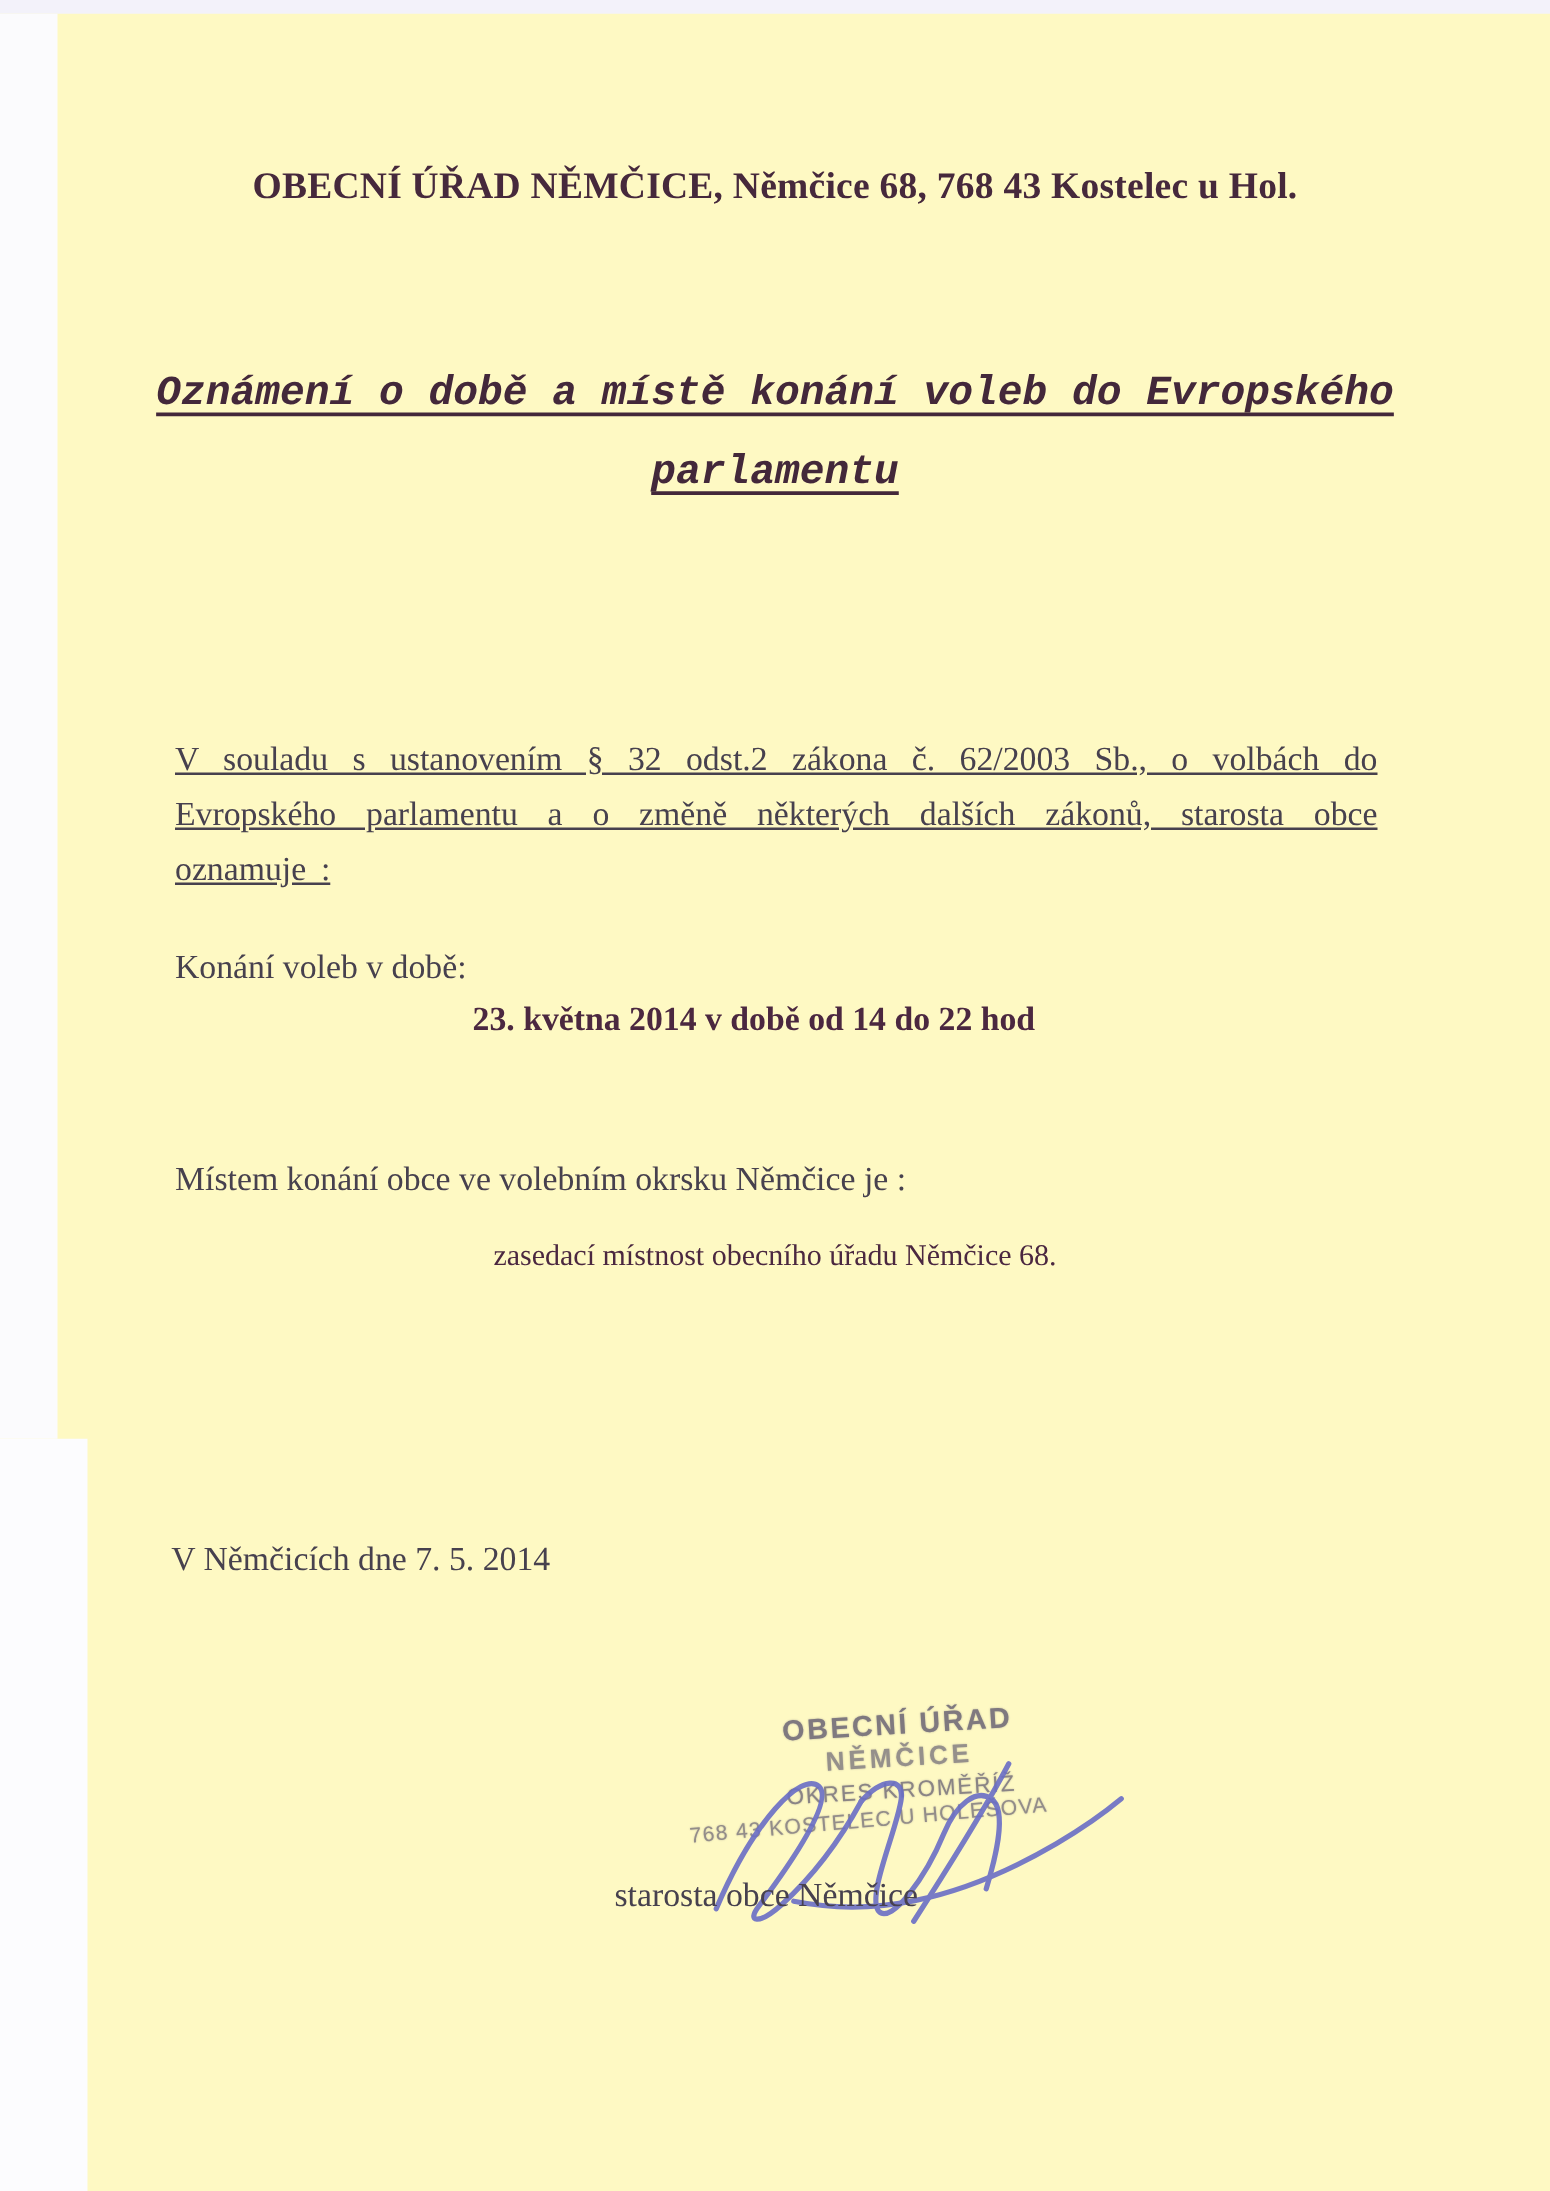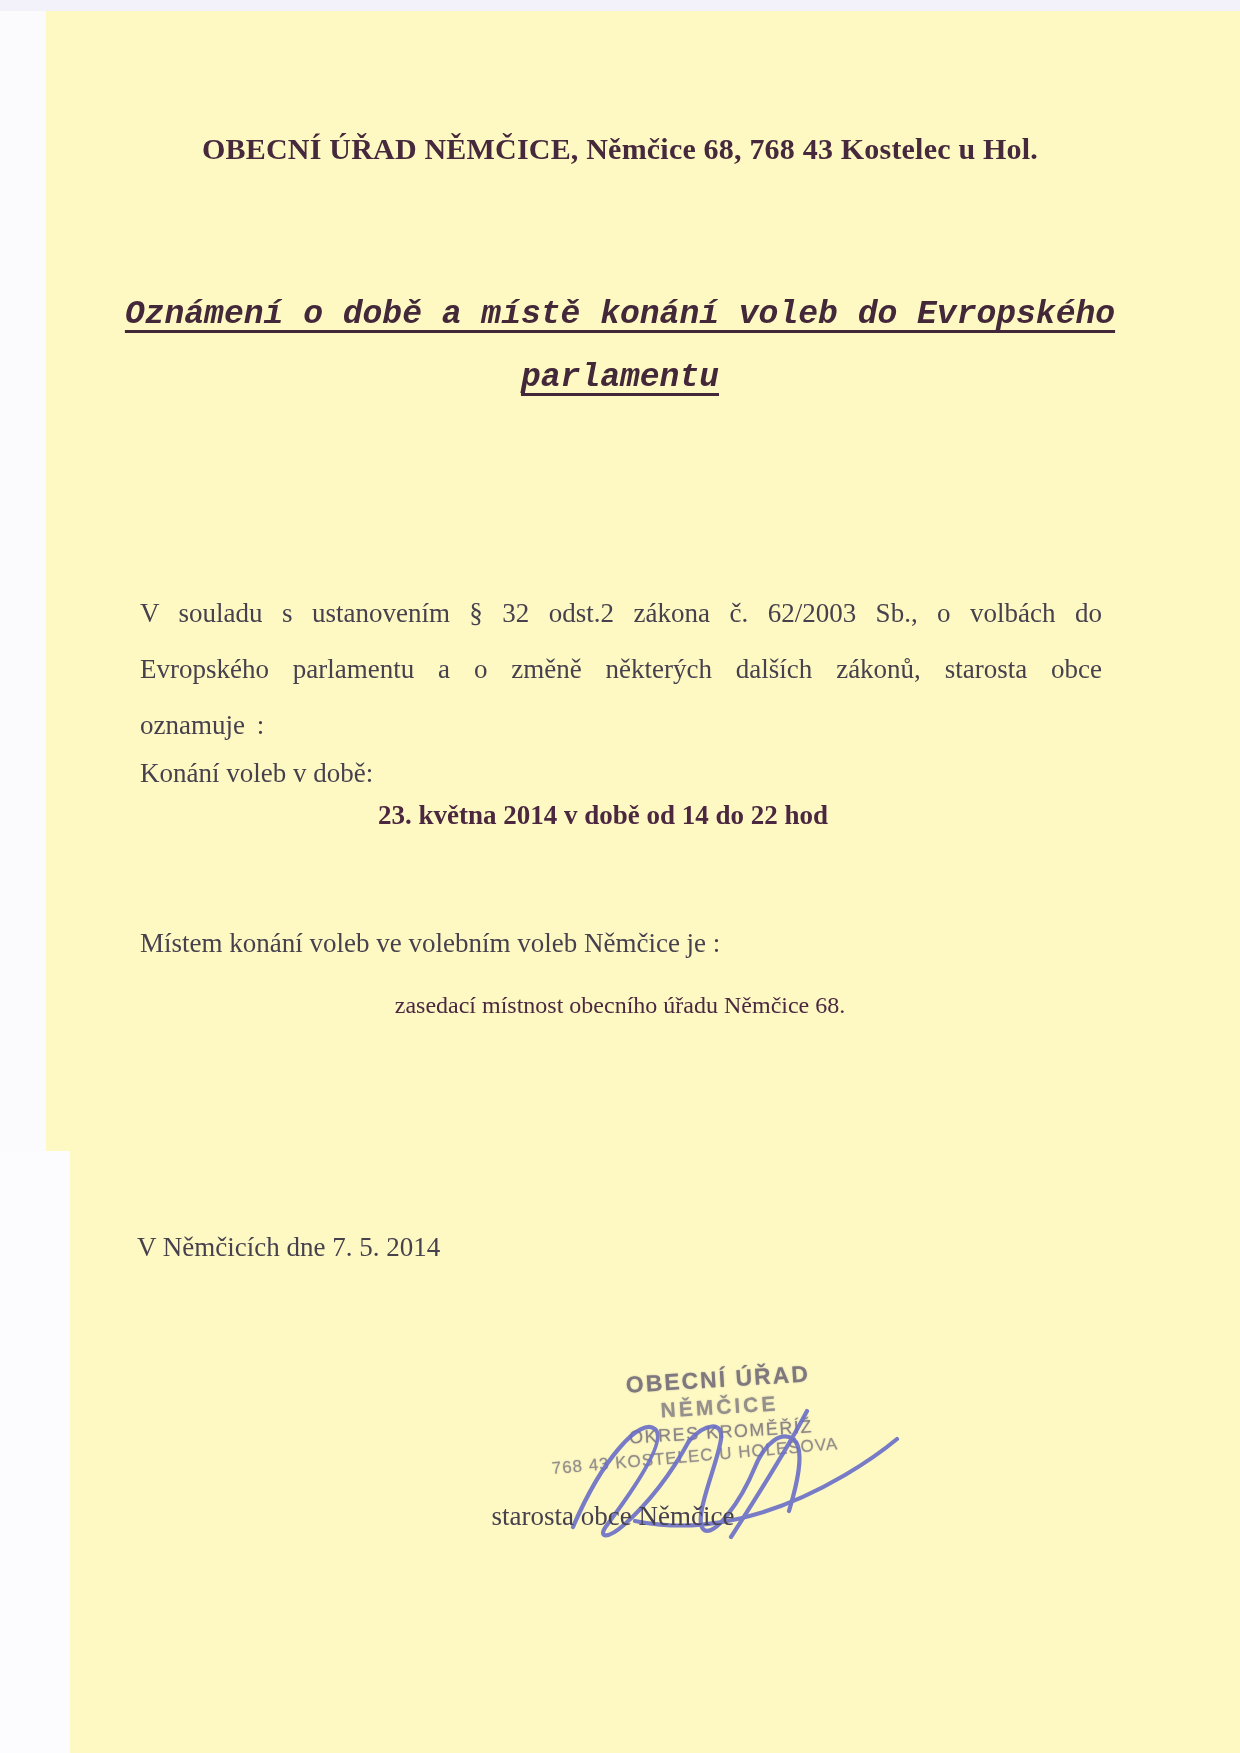--- a/index.html
+++ b/index.html
@@ -52,10 +52,11 @@
   }
   .intro-par {
     position: absolute; top: 585px; left: 140px; width: 962px;
-    font-size: 27px; line-height: 56px;
+    font-size: 27px; line-height: 44px;
     text-align: justify;
     word-spacing: 5px;
     color: #47414e;
+    text-decoration: underline;
   }
   .schedule-label {
     position: absolute; top: 758px; left: 140px;

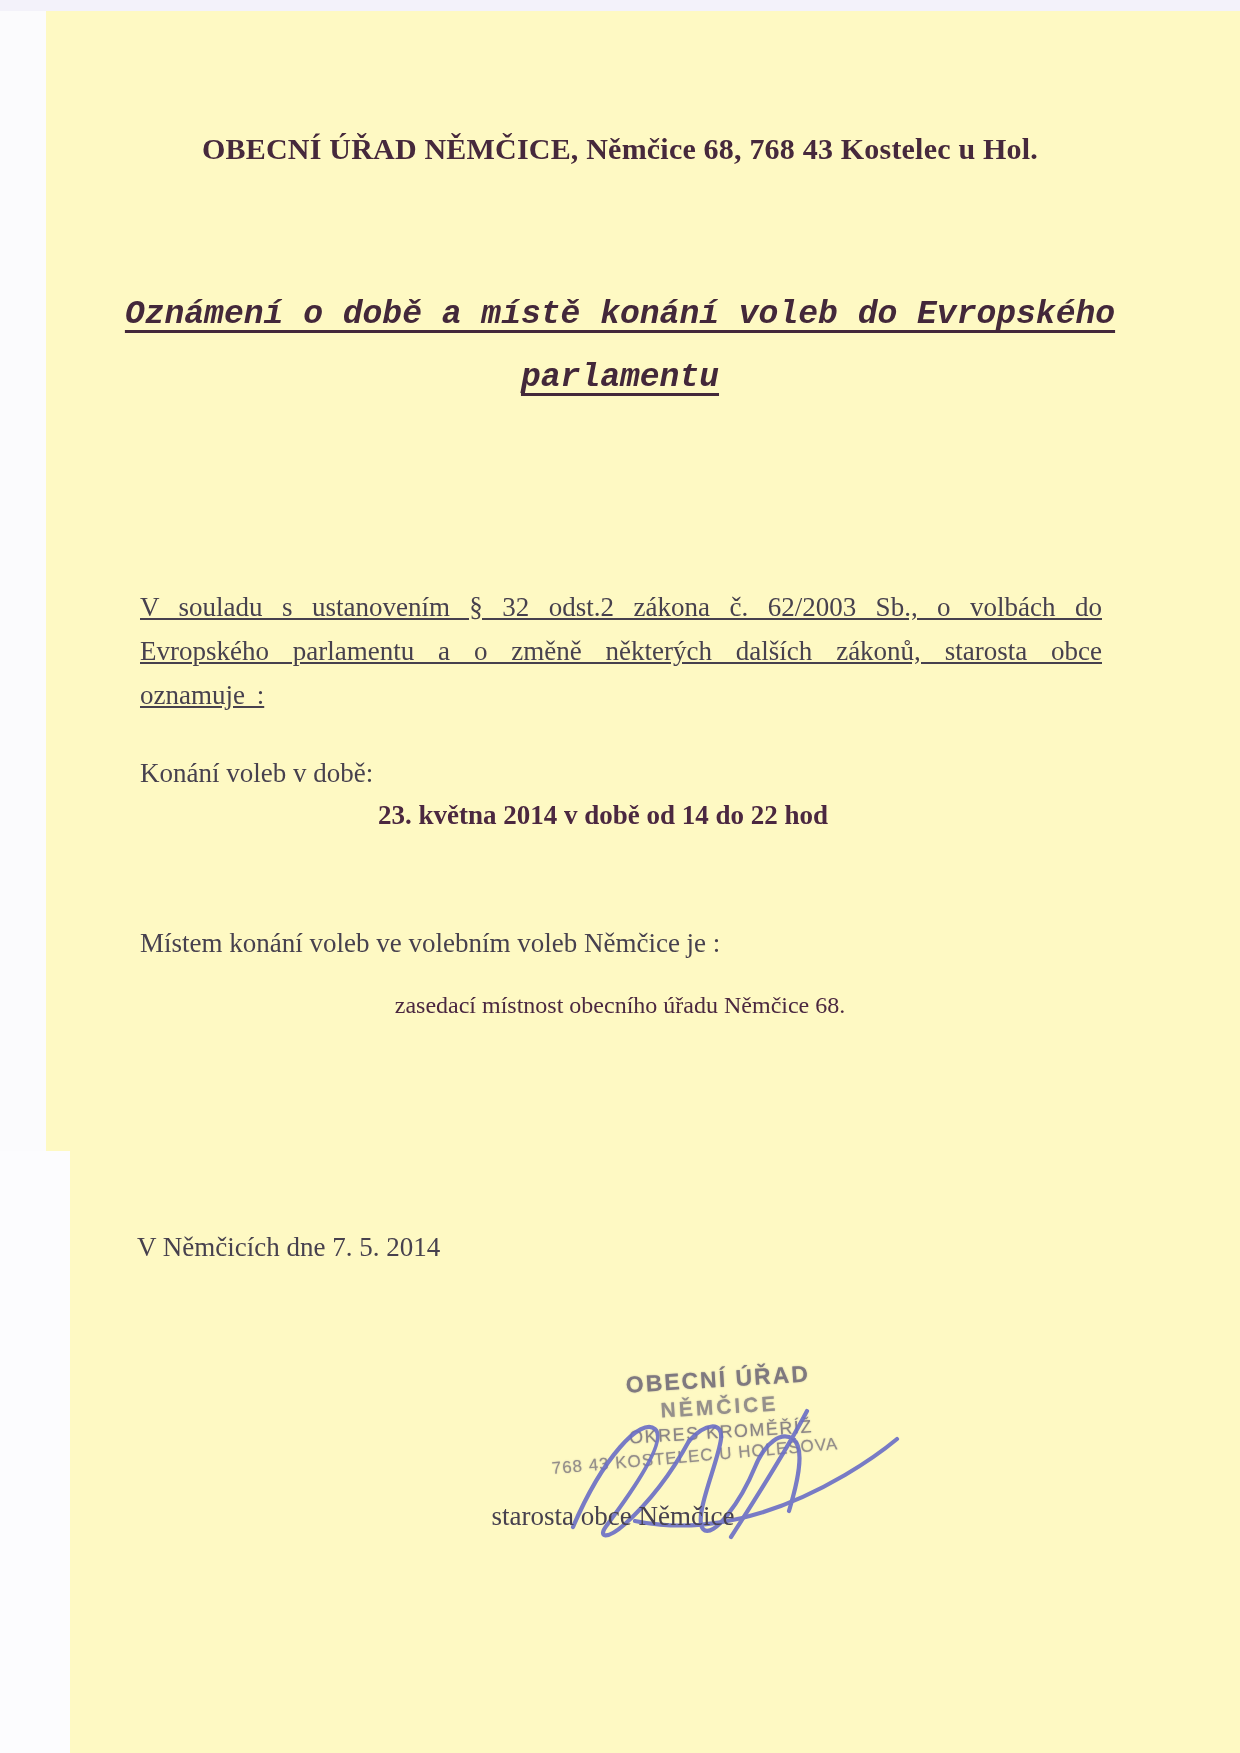--- a/index.html
+++ b/index.html
@@ -128,7 +128,7 @@
     <div>23. května 2014  v době od 14 do 22 hod</div>
   </div>
 
-  <div class="place-label">Místem konání voleb ve volebním voleb Němčice je :</div>
+  <div class="place-label">Místem konání obce ve volebním okrsku Němčice je :</div>
 
   <div class="place-value">zasedací místnost obecního úřadu Němčice 68.</div>
 

